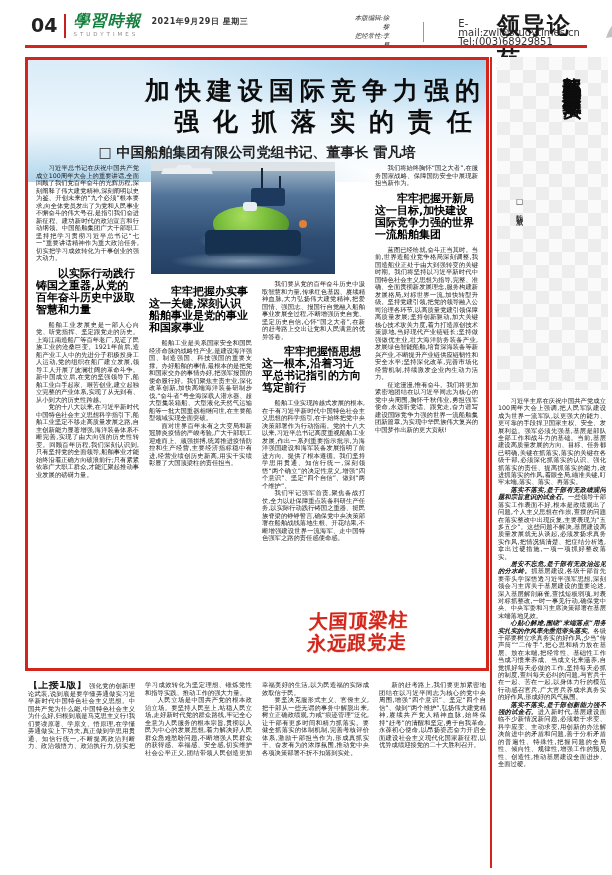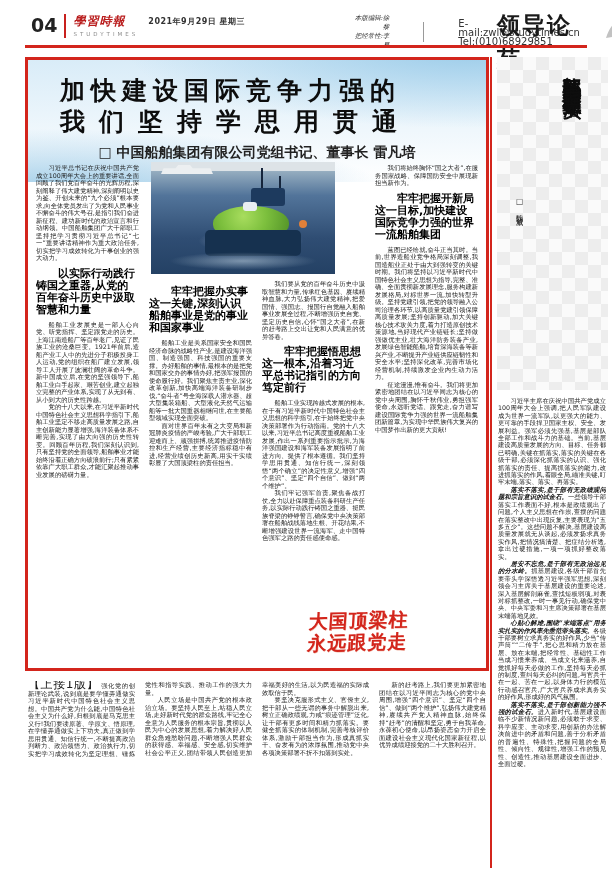--- a/index.html
+++ b/index.html
@@ -11,7 +11,7 @@
   .pagenum{font-size:19px;font-weight:bold;color:#222;line-height:26px;}
   .hbar{width:2px;height:24px;background:#c8201d;margin:2px 7px 0 7px;}
   .masthead{font-family:"DejaVu Serif","Liberation Serif",serif;font-style:italic;font-weight:bold;
-            font-size:12px;color:#b91c1c;line-height:18px;letter-spacing:1px;}
+            font-size:16px;color:#15803d;line-height:18px;letter-spacing:1px;}
   .masthead-en{font-size:5.5px;color:#8a8a8a;letter-spacing:3px;margin-top:1px;}
   .hdate{font-size:8px;font-weight:bold;color:#333;margin:4px 0 0 10px;letter-spacing:.5px;}
   .hdr-mid{position:absolute;left:322px;top:4px;display:flex;align-items:center;gap:28px;}

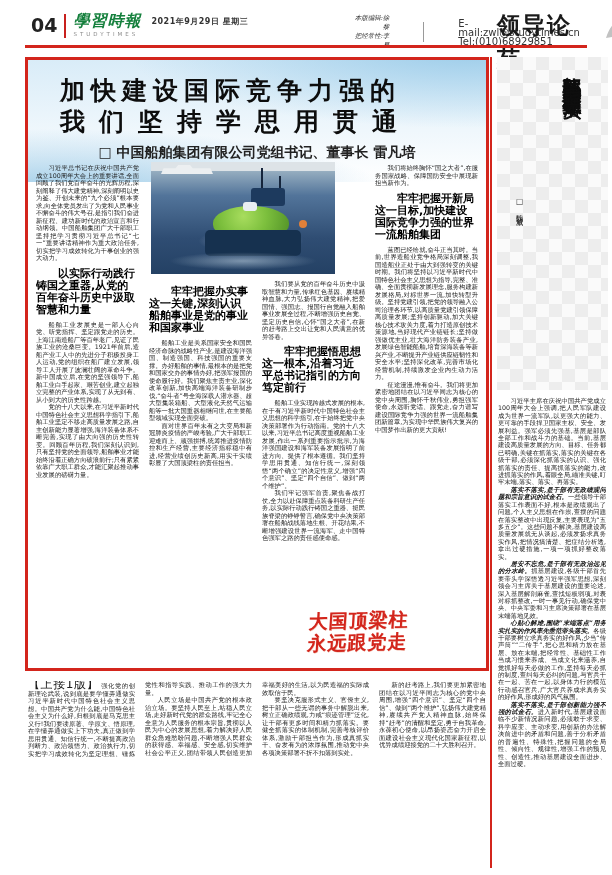--- a/index.html
+++ b/index.html
@@ -109,7 +109,7 @@
       <div class="vdiv"></div>
       <div class="ct-block">
         <div>E-mail:zwl@studytimes.cn</div>
-        <div>Tel:(010)68929851</div>
+        <div>Tel:(003)68929851</div>
       </div>
     </div>
     <div class="section-title">领导论苑</div>

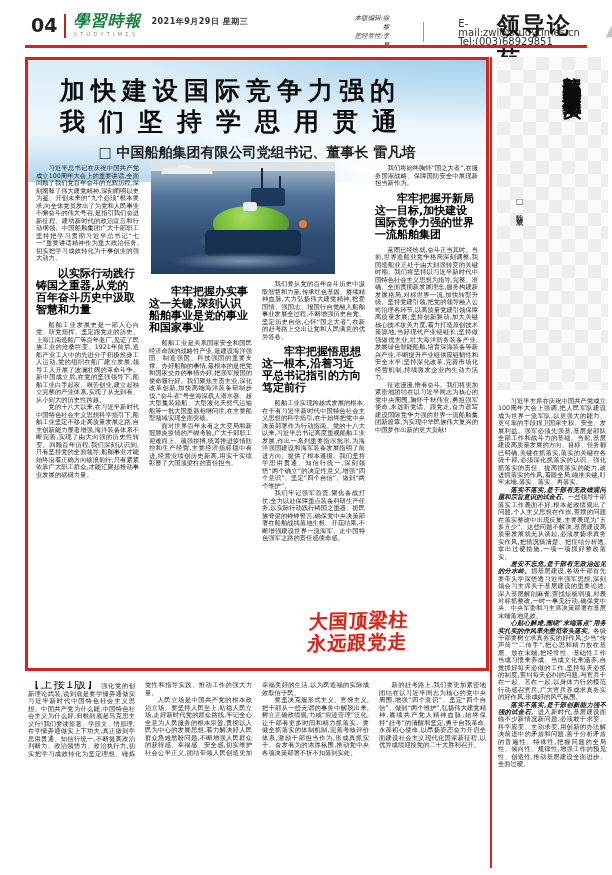--- a/index.html
+++ b/index.html
@@ -31,8 +31,8 @@
       radial-gradient(120% 95% at 6% 115%, rgba(134,191,226,.9), rgba(255,255,255,0) 62%),
       radial-gradient(130% 110% at 97% -8%, rgba(146,199,231,.85), rgba(255,255,255,0) 58%),
       linear-gradient(180deg,#d9ecf8 0%,#ffffff 100%);}
-  .m-title{position:absolute;left:0;top:16px;width:100%;text-align:left;
-           font-family:"DejaVu Serif","Liberation Serif",serif;font-weight:bold;color:#0d0d0d;padding-left:32px;}
+  .m-title{position:absolute;left:0;top:16px;width:100%;text-align:right;
+           font-family:"DejaVu Serif","Liberation Serif",serif;font-weight:bold;color:#0d0d0d;}
   .m-title .t1{font-size:25px;line-height:30px;letter-spacing:6px;}
   .m-title .t2{font-size:25px;line-height:30px;letter-spacing:14px;margin-top:1px;}
   .m-byline{position:absolute;left:0;top:84px;width:100%;text-align:center;font-size:14px;

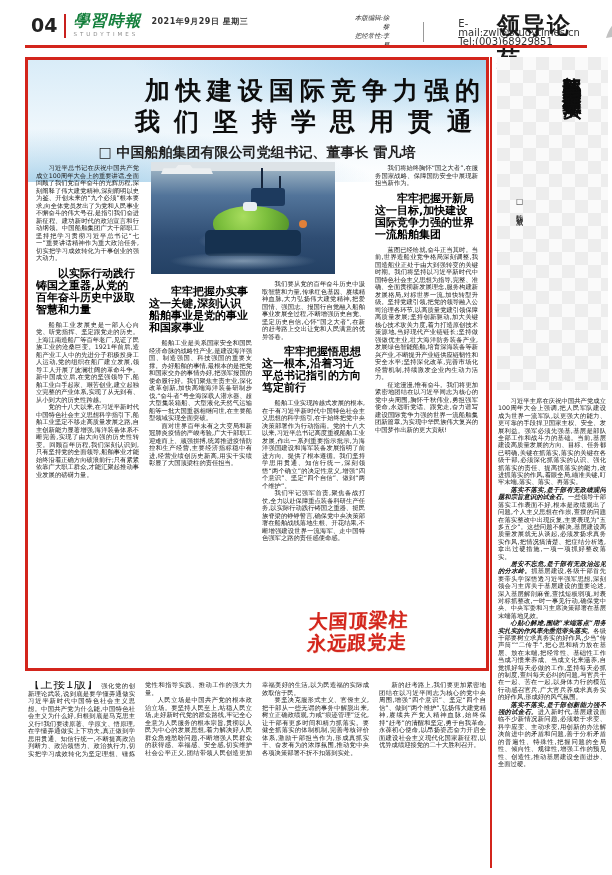--- a/index.html
+++ b/index.html
@@ -127,7 +127,7 @@
     <div class="banner"></div>
     <div class="m-title">
       <div class="t1">加快建设国际竞争力强的</div>
-      <div class="t2">我们坚持学思用贯通</div>
+      <div class="t2">强化抓落实的责任</div>
     </div>
     <div class="m-byline">□ 中国船舶集团有限公司党组书记、董事长 雷凡培</div>
 

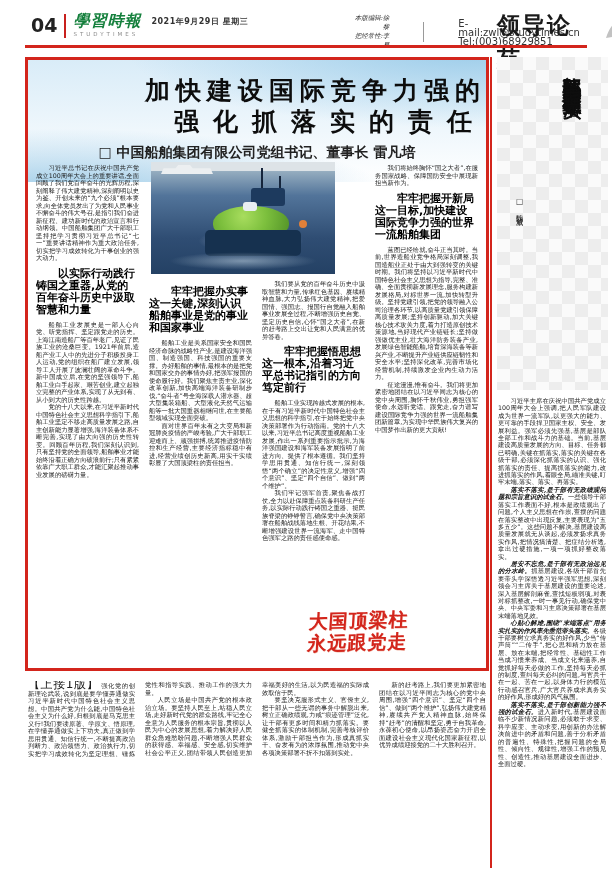--- a/index.html
+++ b/index.html
@@ -83,7 +83,7 @@
   
   .bottom{position:absolute;left:28px;top:681px;width:458px;height:187px;overflow:hidden;}
   .bottom-body{column-count:4;column-gap:10px;height:100%;}
-  .marker{font-weight:normal;font-size:12px;margin-right:2px;}
+  .marker{font-weight:bold;font-size:10px;margin-right:2px;}
   .bottom .bp:first-child{text-indent:0;}
 </style>
 </head>

